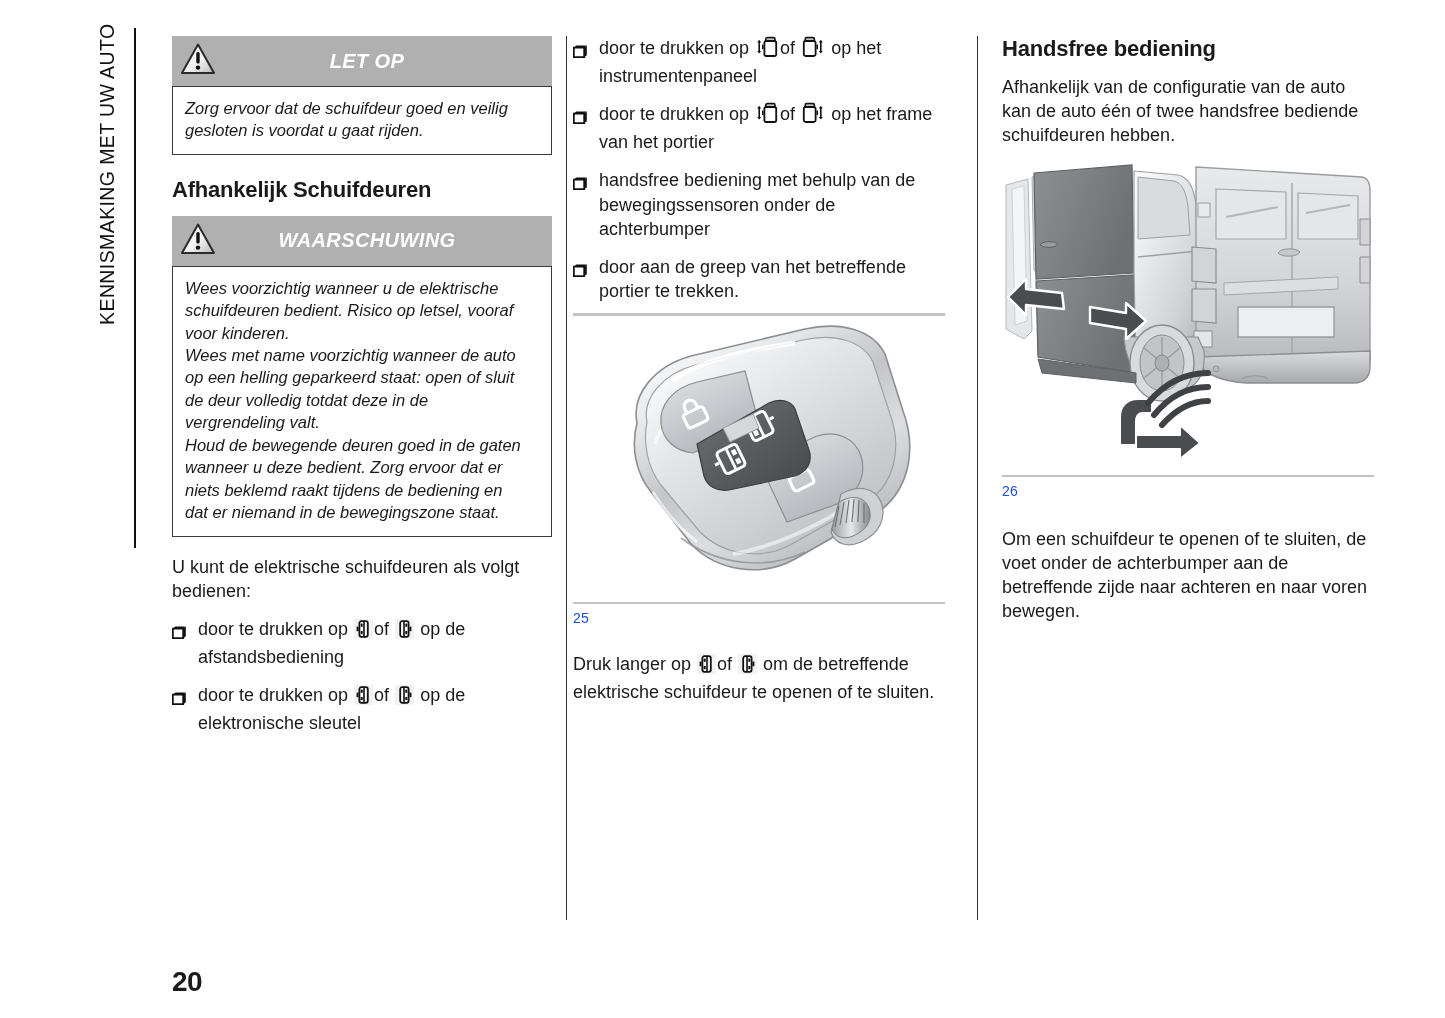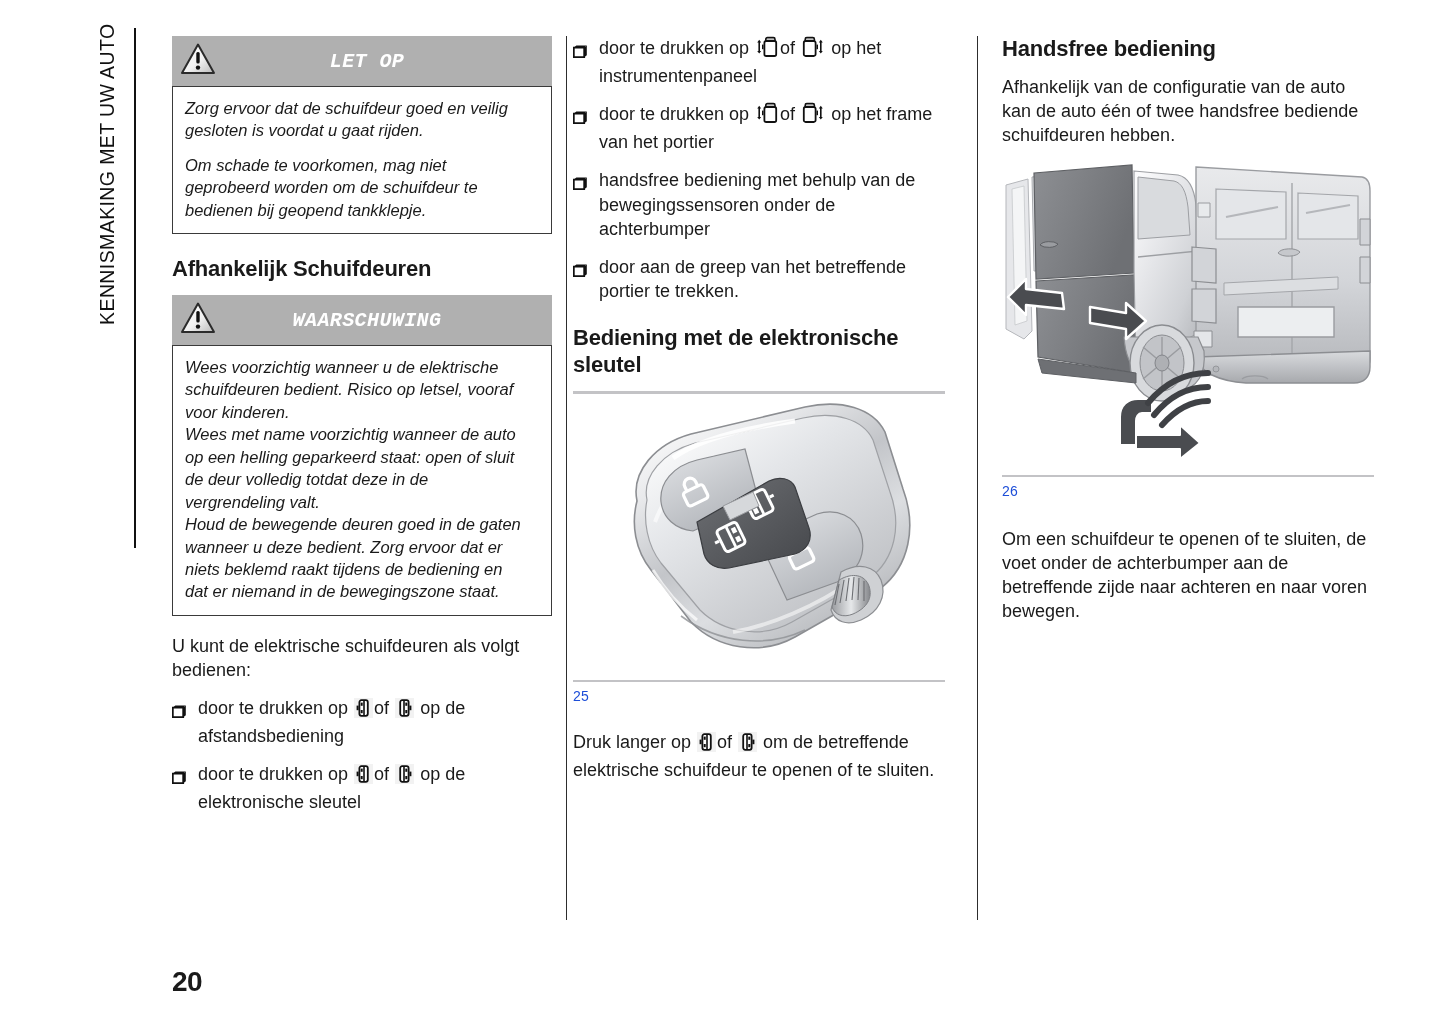--- a/index.html
+++ b/index.html
@@ -80,7 +80,6 @@
     display: flex;
     align-items: center;
     position: relative;
-    font-family: Liberation Mono, monospace;
   }
   .notice-head .tri {
     margin-left: 8px;

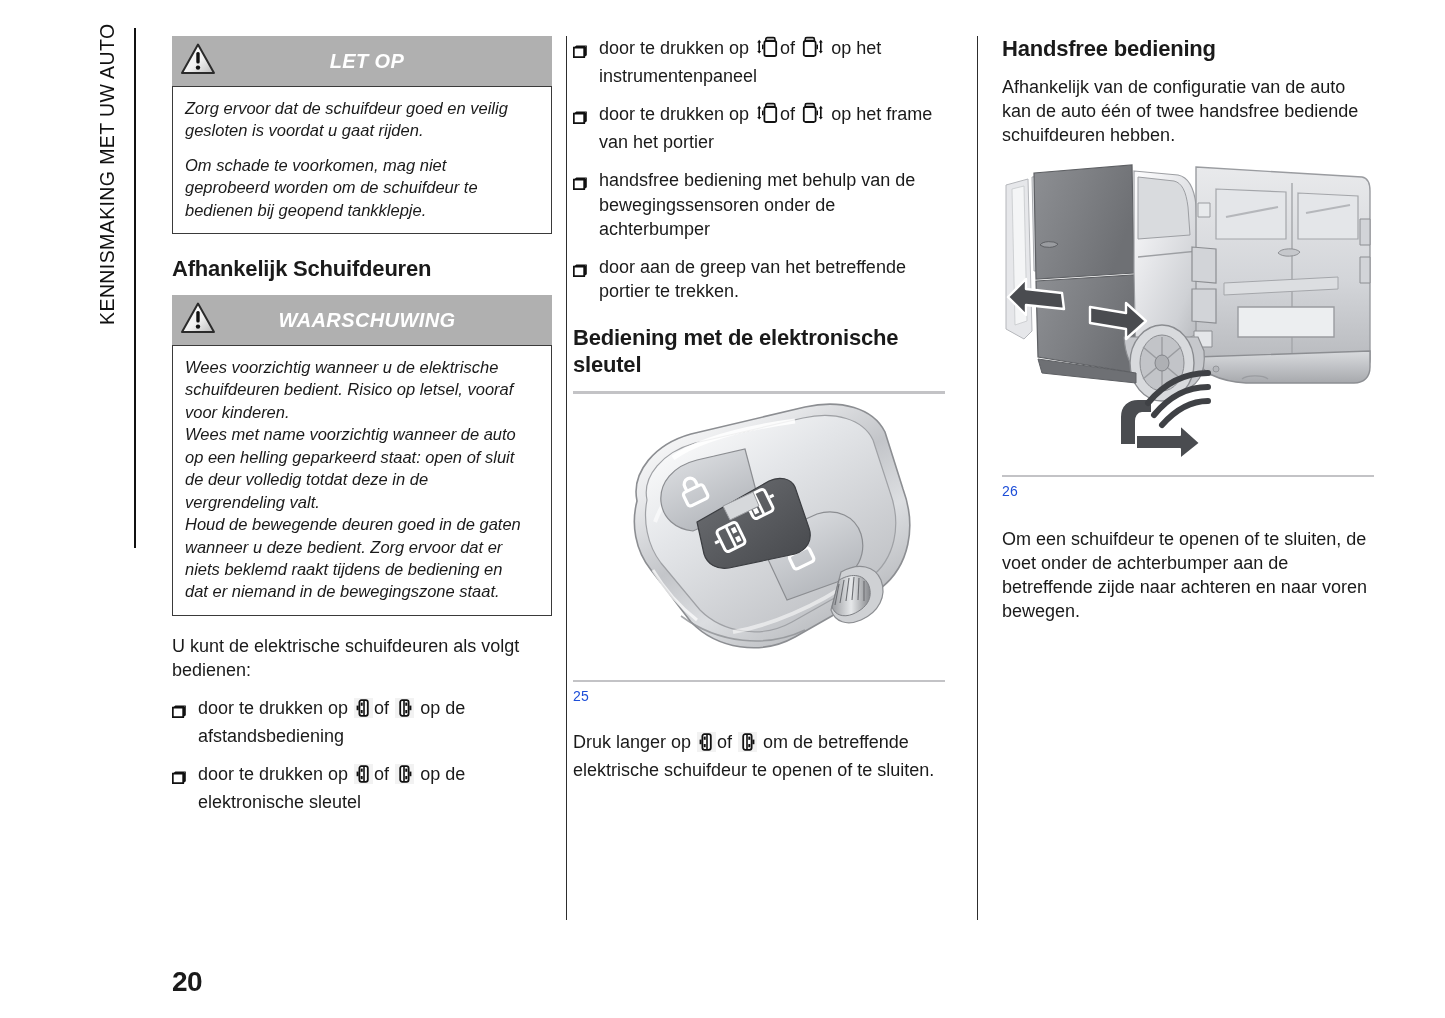--- a/index.html
+++ b/index.html
@@ -210,7 +210,6 @@
       </div>
       <div class="notice-body">
         <p>Zorg ervoor dat de schuifdeur goed en veilig gesloten is voordat u gaat rijden.</p>
-        <p>Om schade te voorkomen, mag niet geprobeerd worden om de schuifdeur te bedienen bij geopend tankklepje.</p>
       </div>
     </div>
 

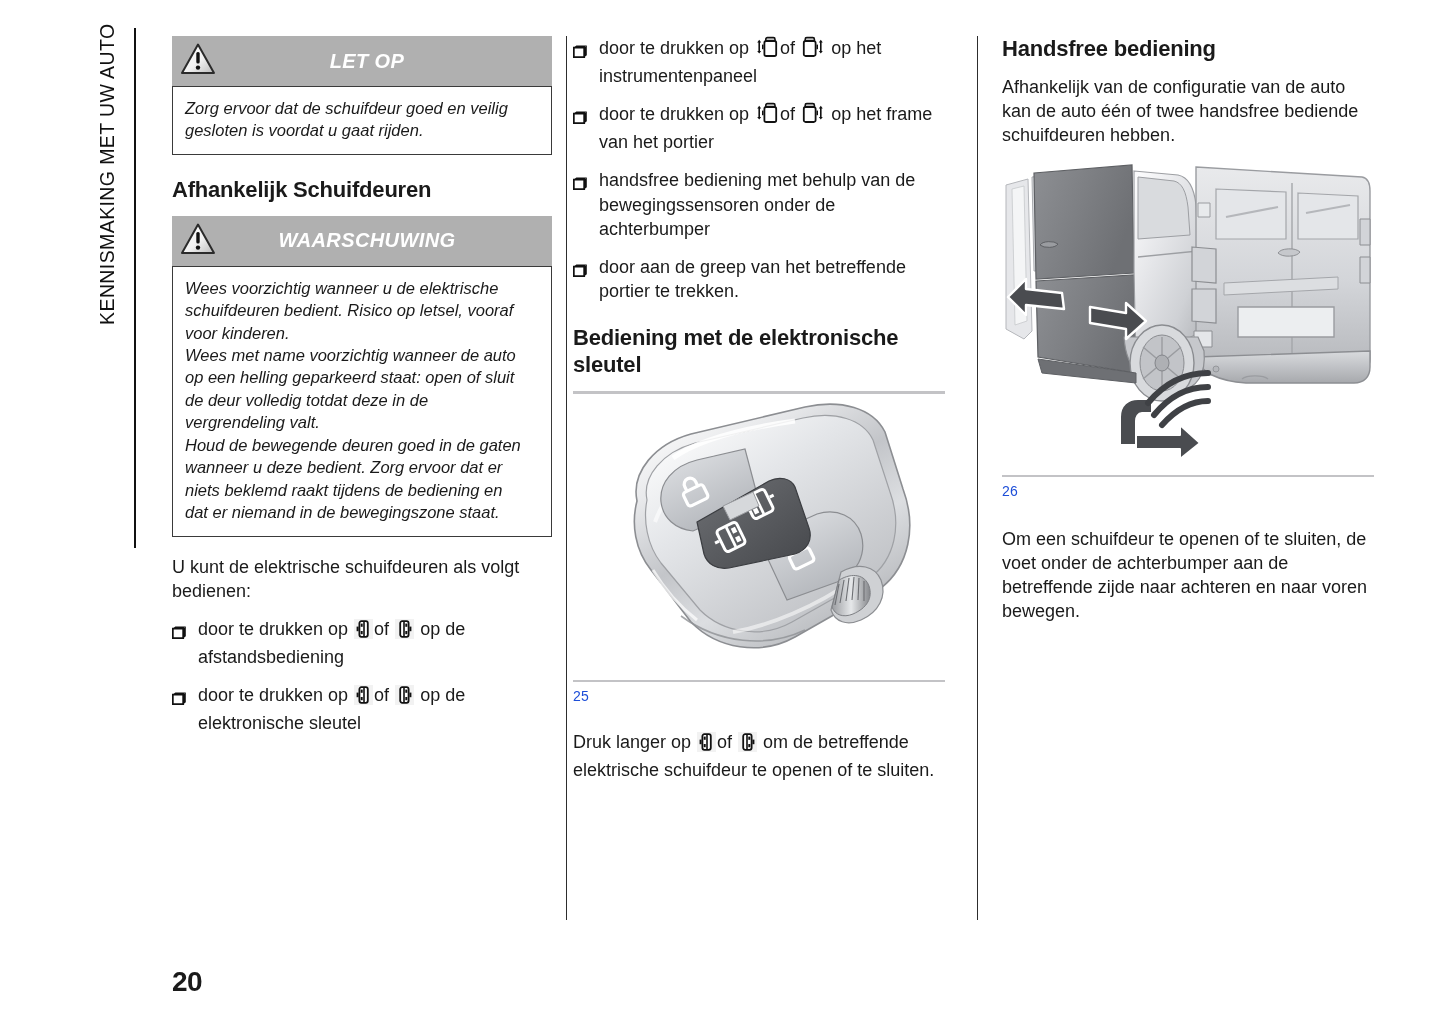--- a/index.html
+++ b/index.html
@@ -386,7 +386,6 @@
       </li>
     </ul>
 
-    <h2 class="sec">Bediening met de elektronische sleutel</h2>
 
     <div class="figbox">
       <div class="figrule"></div>

